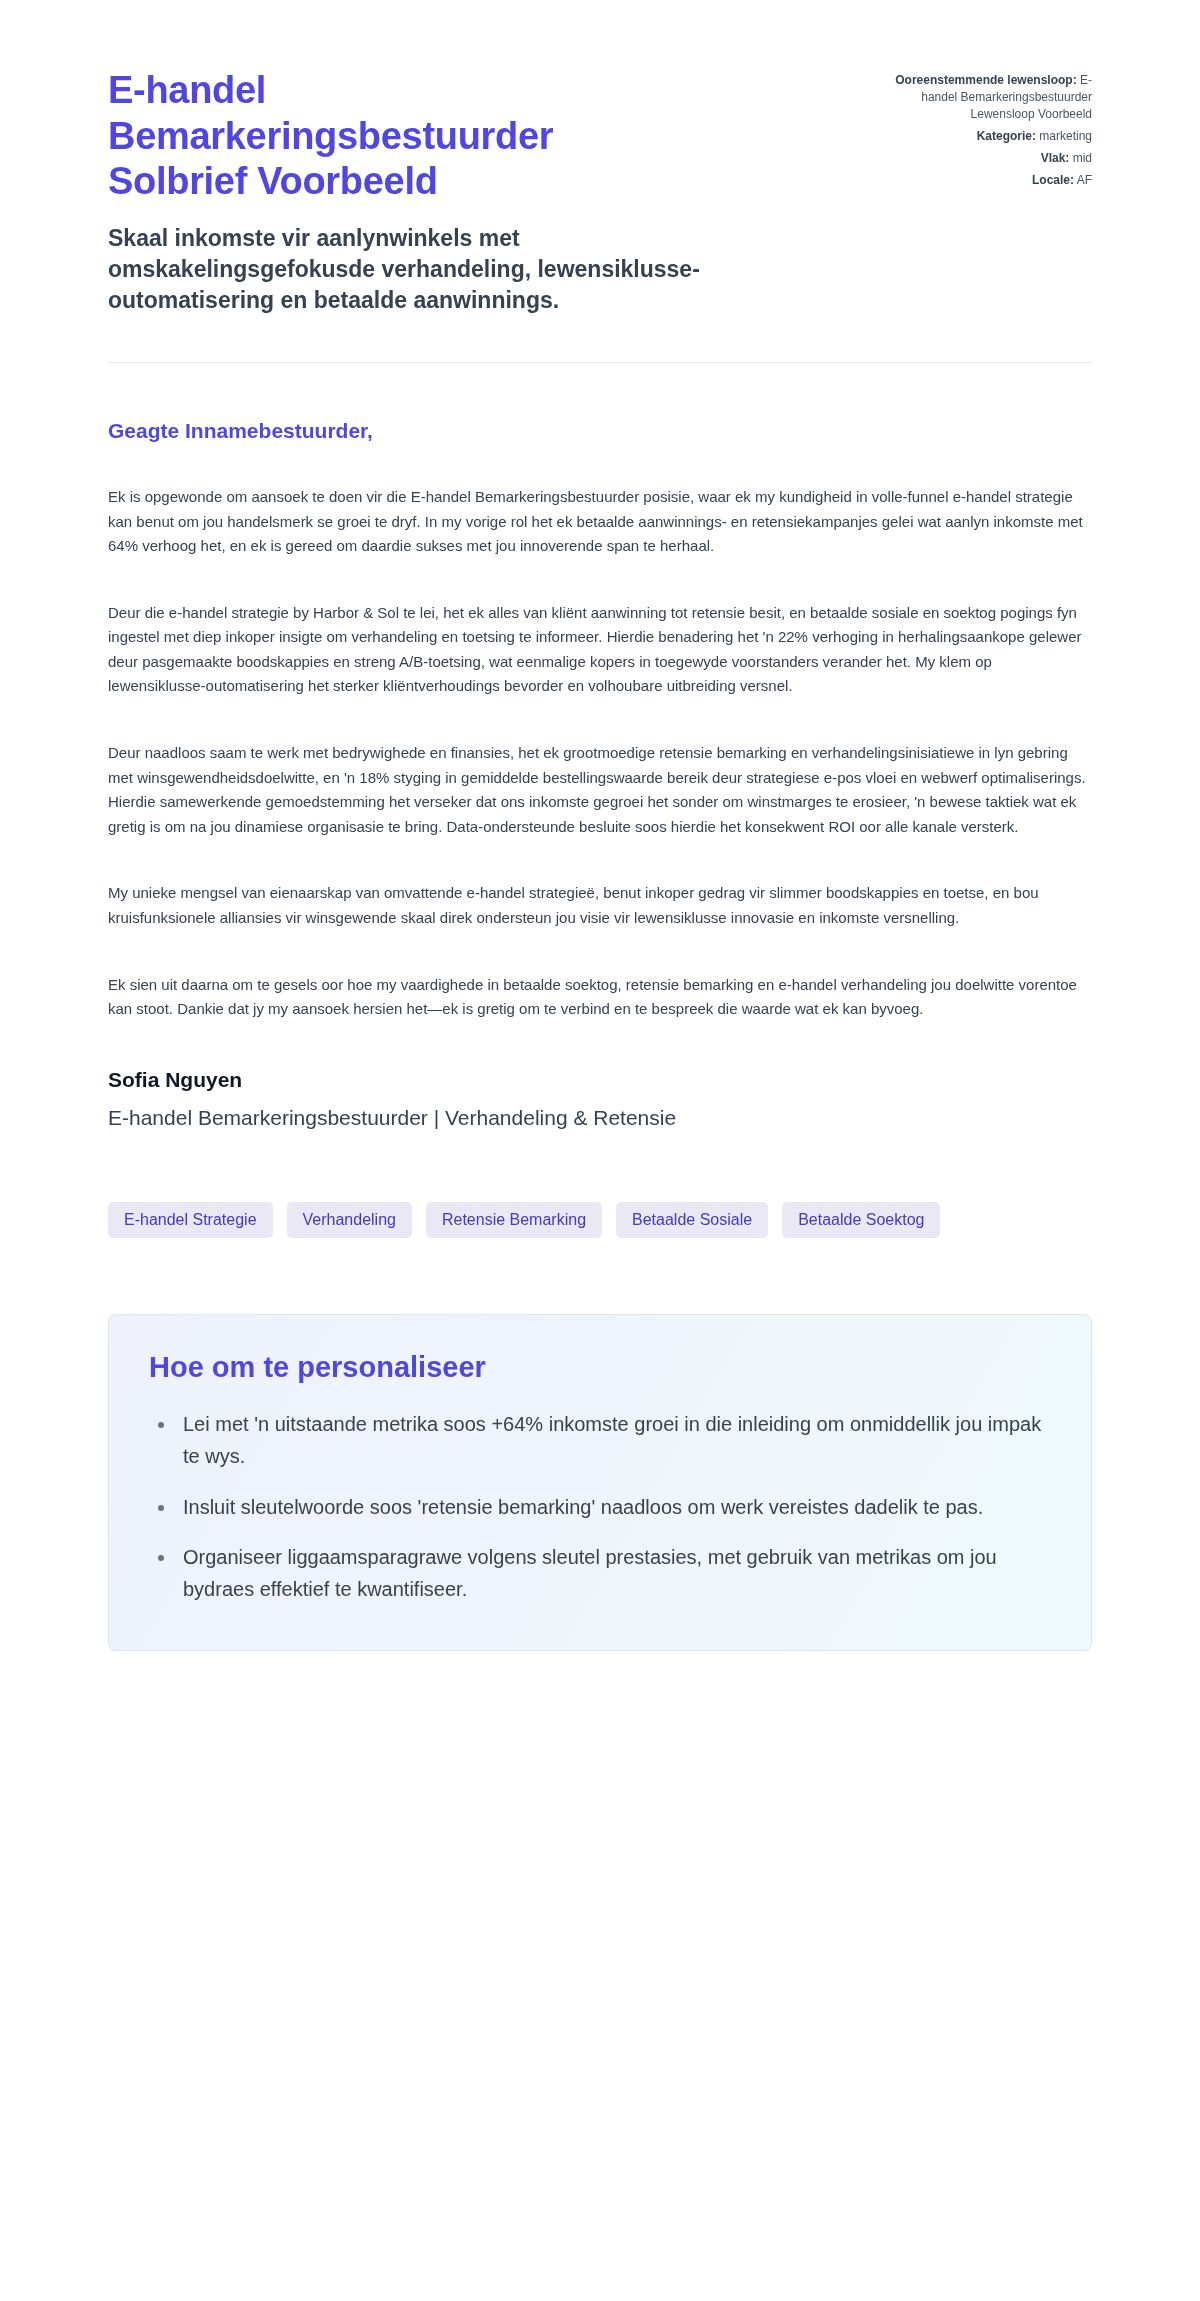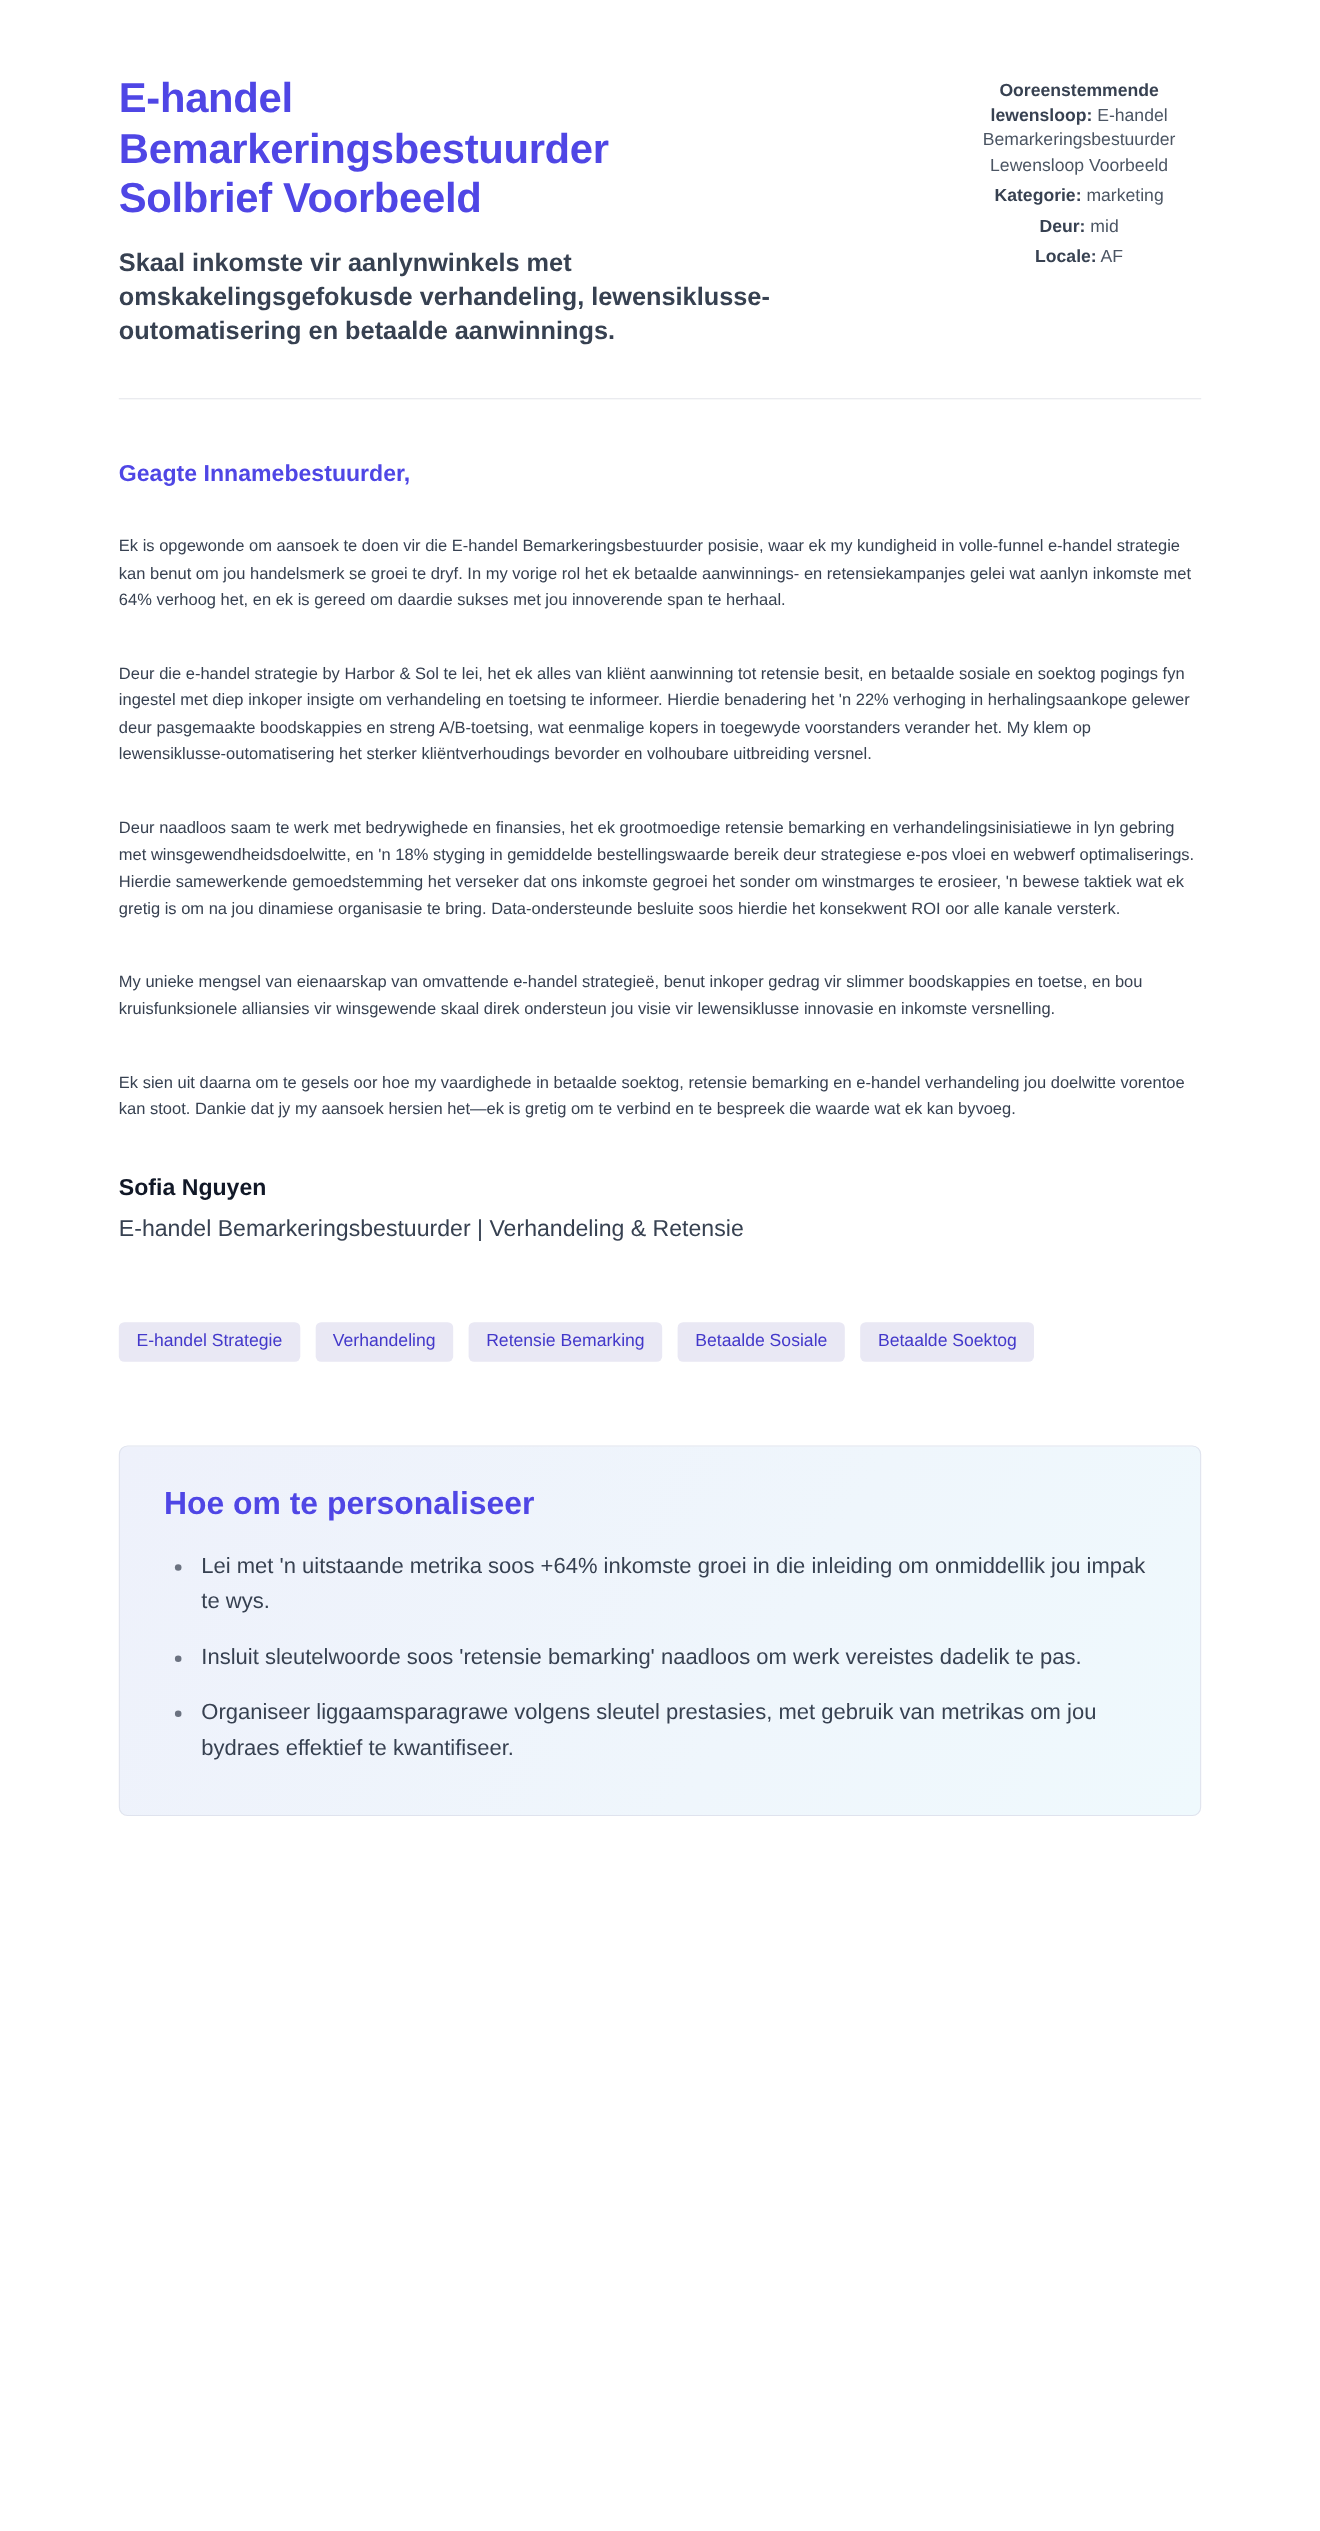--- a/index.html
+++ b/index.html
@@ -38,8 +38,8 @@
   .meta-panel {
     flex-shrink: 0;
     width: 222px;
-    text-align: center;
-    font-size: 16px;
+    text-align: right;
+    font-size: 12px;
     line-height: 1.42;
     color: #4b5563;
     padding-top: 4px;

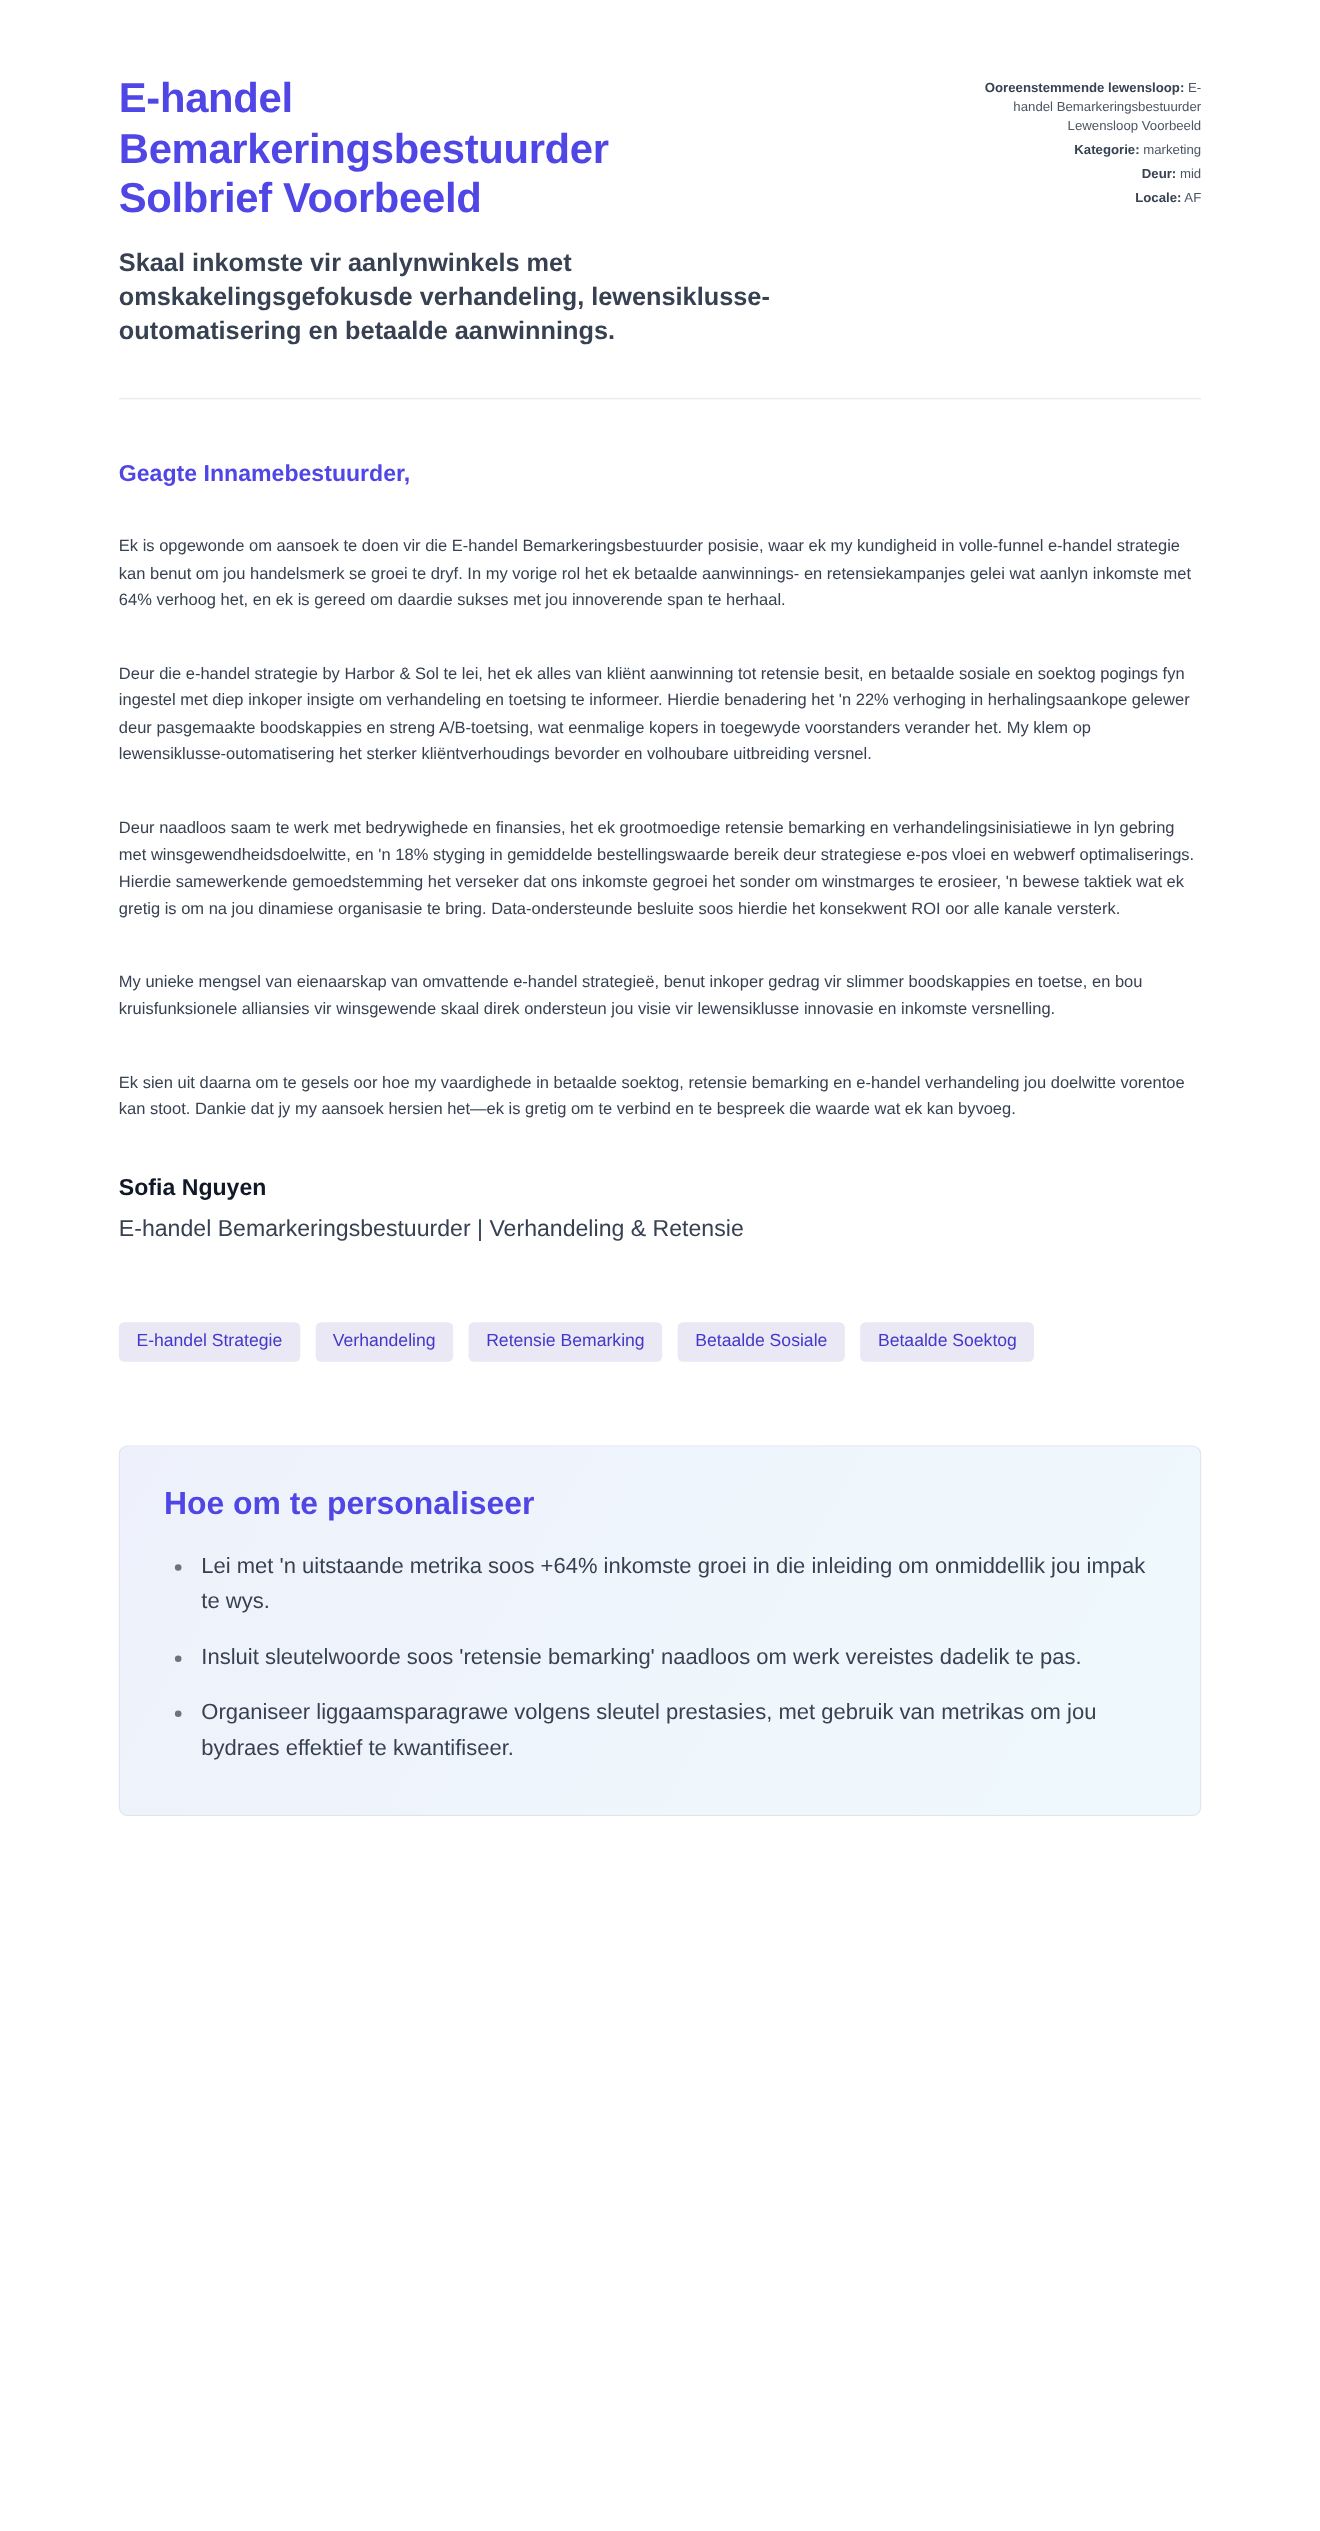--- a/index.html
+++ b/index.html
@@ -138,7 +138,7 @@
     <aside class="meta-panel">
       <p class="meta-row"><strong>Ooreenstemmende lewensloop:</strong> <span>E-handel Bemarkeringsbestuurder Lewensloop Voorbeeld</span></p>
       <p class="meta-row"><strong>Kategorie:</strong> <span>marketing</span></p>
-      <p class="meta-row"><strong>Deur:</strong> <span>mid</span></p>
+      <p class="meta-row"><strong>Vlak:</strong> <span>mid</span></p>
       <p class="meta-row"><strong>Locale:</strong> <span>AF</span></p>
     </aside>
   </header>

